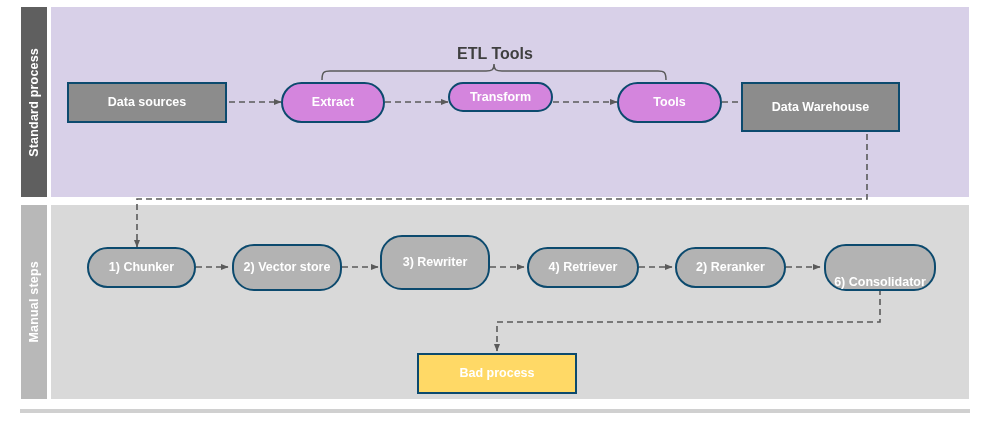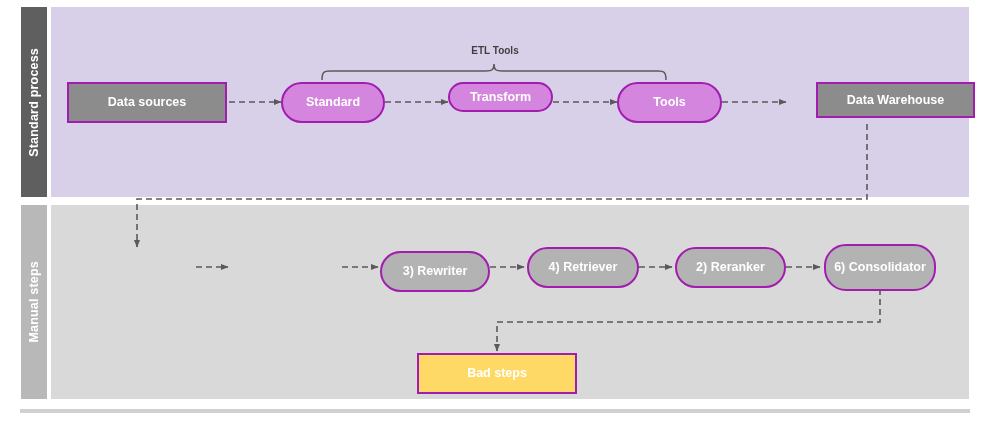--- a/index.html
+++ b/index.html
@@ -91,7 +91,7 @@
     text-align: center;
     color: #3f3f3f;
     font-weight: bold;
-    font-size: 10px;
+    font-size: 16px;
   }
 </style>
 </head>

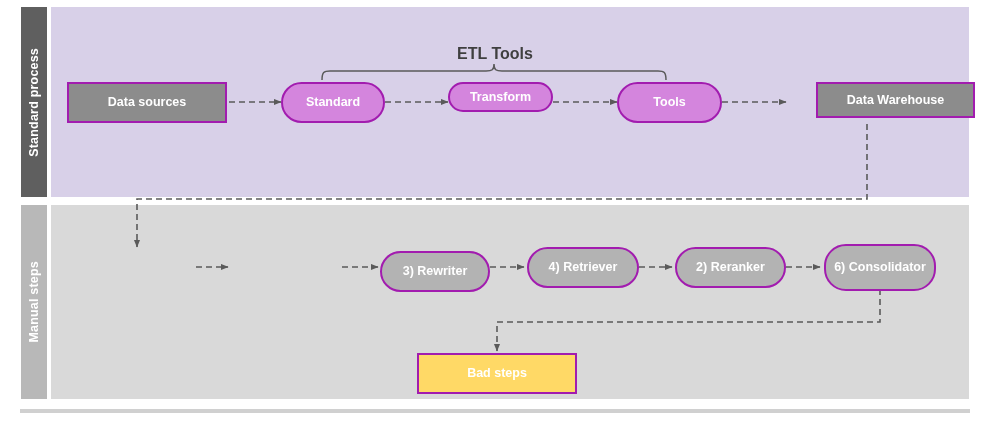--- a/index.html
+++ b/index.html
@@ -64,7 +64,7 @@
     font-weight: bold;
     font-size: 12.5px;
     line-height: 1.15;
-    border: 2px solid #a21caf;
+    border: 2px solid #0c4a6e;
     padding: 0 4px;
   }
   .node.rect { border-radius: 0; }

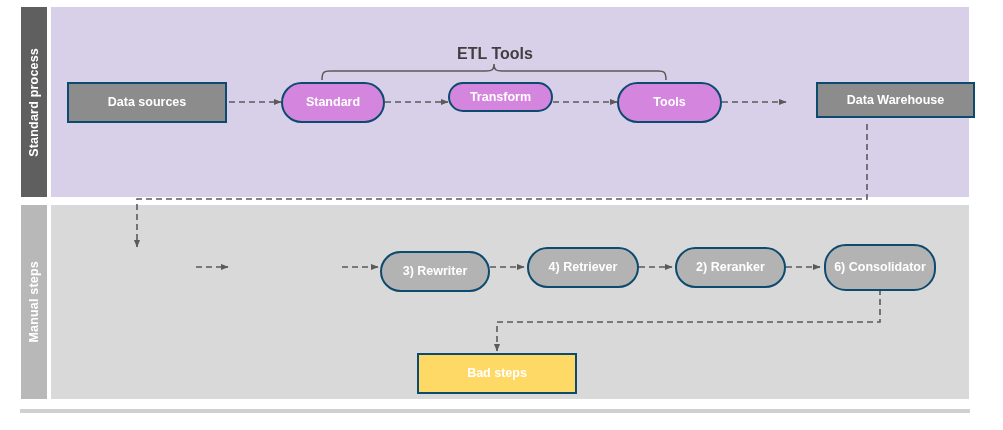--- a/index.html
+++ b/index.html
@@ -147,7 +147,7 @@
   </div>
 
   <div class="node pill magenta" style="left:281px; top:82px; width:104px; height:41px;">
-    <span>Standard</span>
+    <span>Extract</span>
   </div>
 
   <div class="node pill magenta" style="left:448px; top:82px; width:105px; height:30px;">

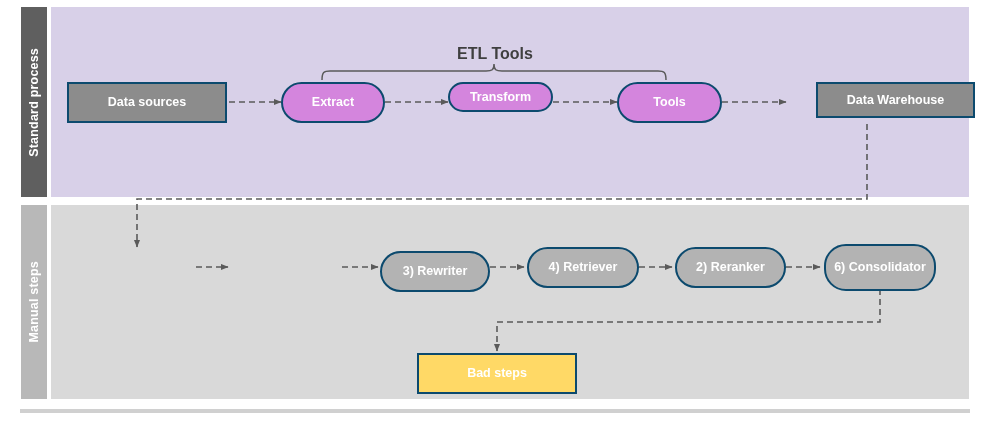--- a/index.html
+++ b/index.html
@@ -158,7 +158,7 @@
     <span>Tools</span>
   </div>
 
-  <div class="node rect gray-solid" style="left:816px; top:82px; width:159px; height:36px;">
+  <div class="node rect gray-solid" style="left:741px; top:82px; width:159px; height:50px;">
     <span>Data Warehouse</span>
   </div>
 

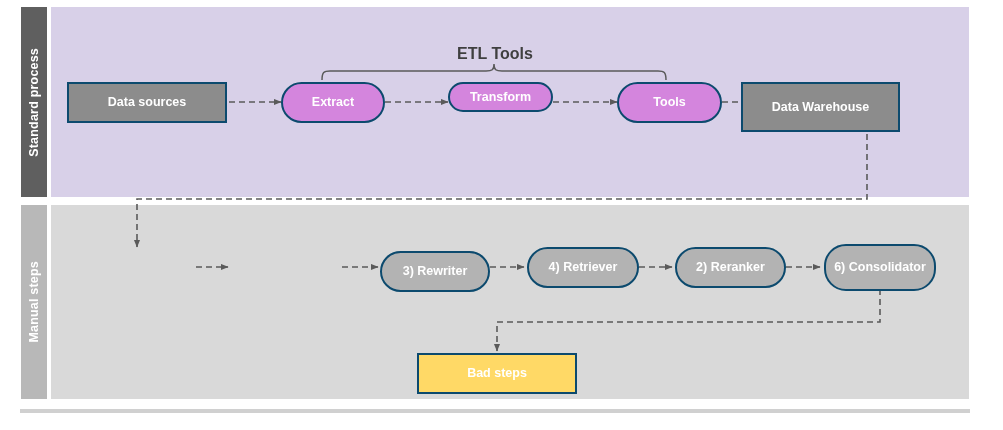--- a/index.html
+++ b/index.html
@@ -162,6 +162,9 @@
     <span>Data Warehouse</span>
   </div>
 
+  <div class="node pill gray-pill" style="left:87px; top:247px; width:109px; height:41px;">
+    <span>1) Chunker</span>
+  </div>
 
 
   <div class="node pill gray-pill" style="left:380px; top:251px; width:110px; height:41px;">

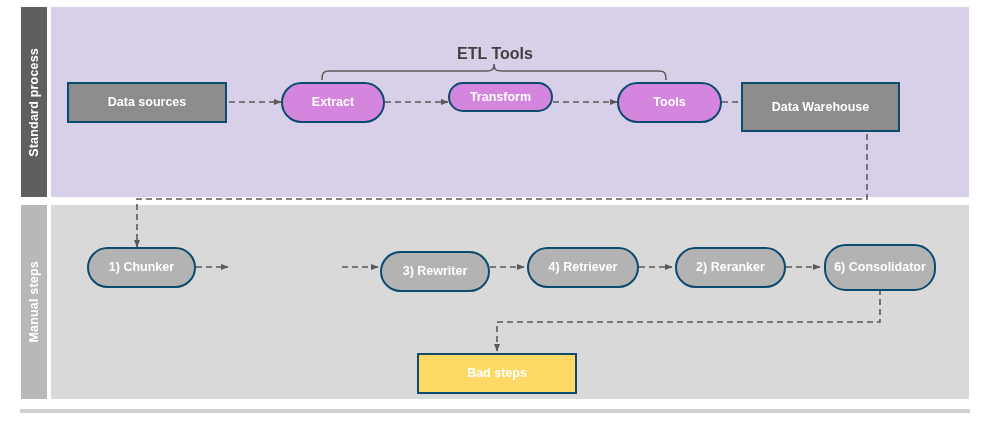--- a/index.html
+++ b/index.html
@@ -166,6 +166,9 @@
     <span>1) Chunker</span>
   </div>
 
+  <div class="node pill gray-pill" style="left:232px; top:244px; width:110px; height:47px;">
+    <span>2) Vector store</span>
+  </div>
 
   <div class="node pill gray-pill" style="left:380px; top:251px; width:110px; height:41px;">
     <span>3) Rewriter</span>

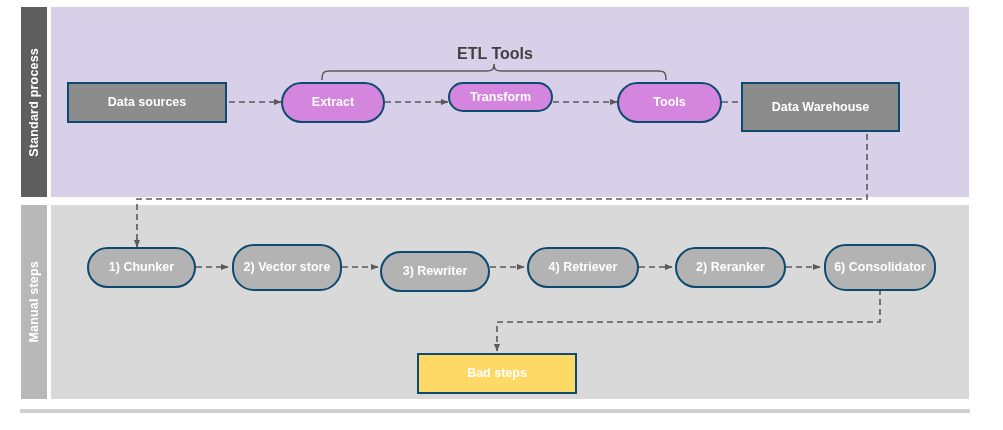--- a/index.html
+++ b/index.html
@@ -170,7 +170,7 @@
     <span>2) Vector store</span>
   </div>
 
-  <div class="node pill gray-pill" style="left:380px; top:251px; width:110px; height:41px;">
+  <div class="node pill gray-pill" style="left:380px; top:235px; width:110px; height:55px;">
     <span>3) Rewriter</span>
   </div>
 

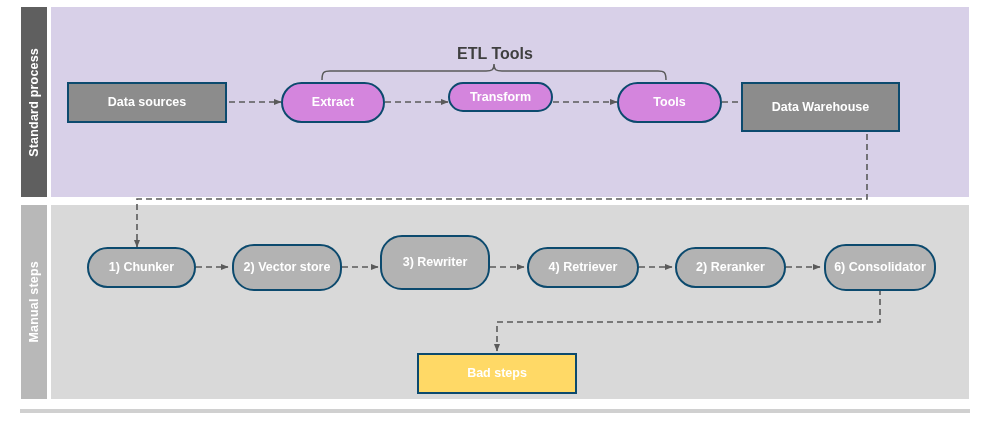--- a/index.html
+++ b/index.html
@@ -182,7 +182,7 @@
     <span>2) Reranker</span>
   </div>
 
-  <div class="node pill gray-pill" style="left:824px; top:244px; width:112px; height:47px;">
+  <div class="node pill gray-pill" style="left:824px; top:244px; width:112px; height:47px;align-items:flex-end;">
     <span>6) Consolidator</span>
   </div>
 

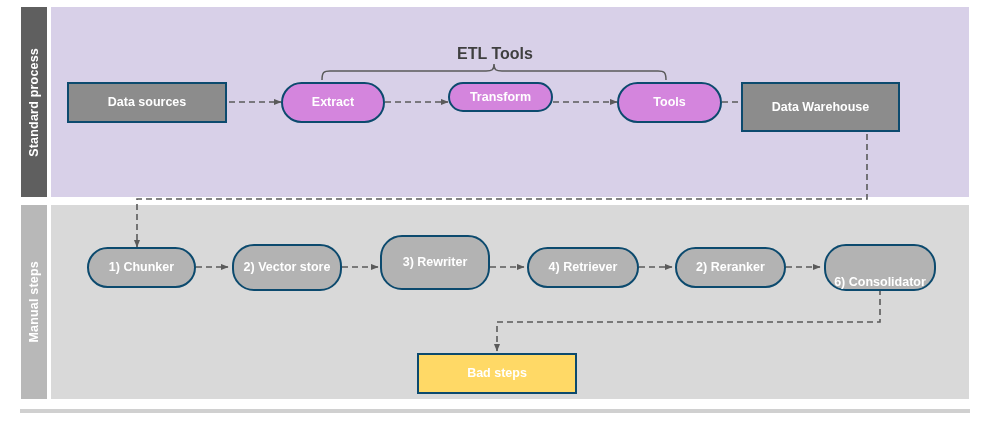--- a/index.html
+++ b/index.html
@@ -187,7 +187,7 @@
   </div>
 
   <div class="node rect yellow" style="left:417px; top:353px; width:160px; height:41px;">
-    <span>Bad steps</span>
+    <span>Bad process</span>
   </div>
 
   <div id="bottom-rule"></div>

